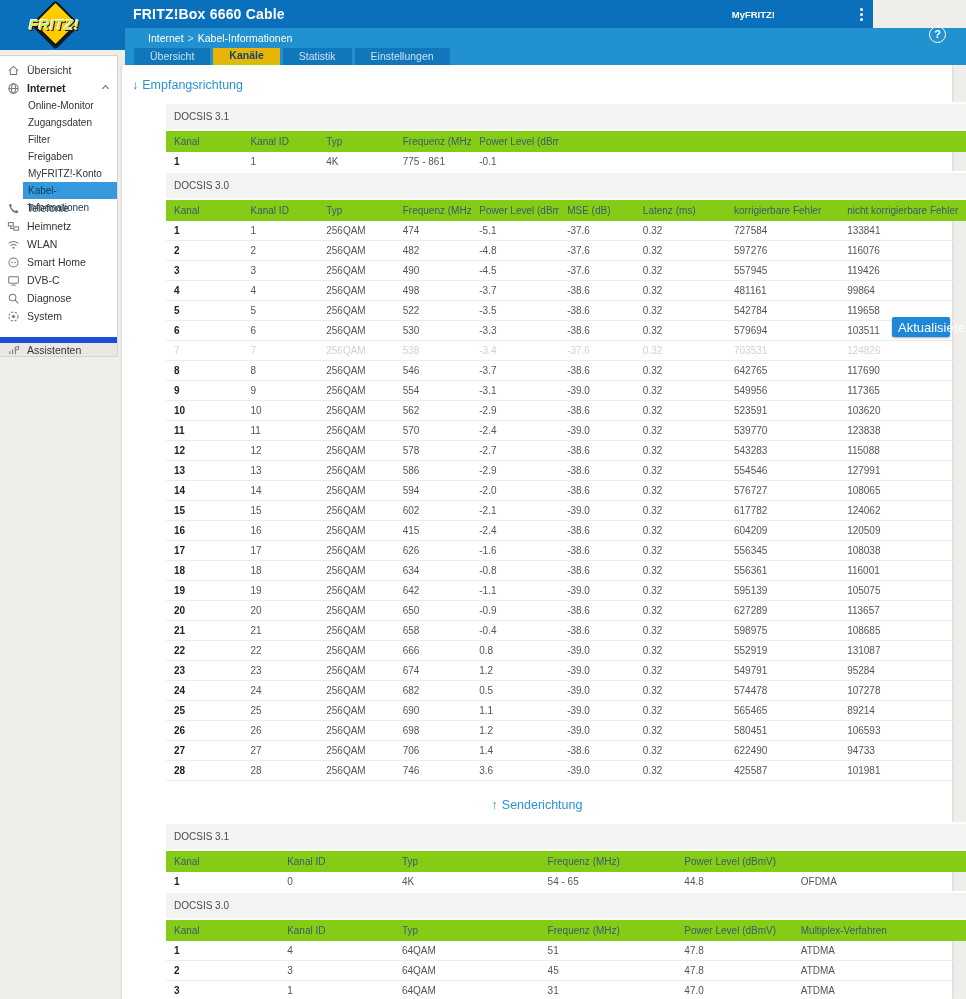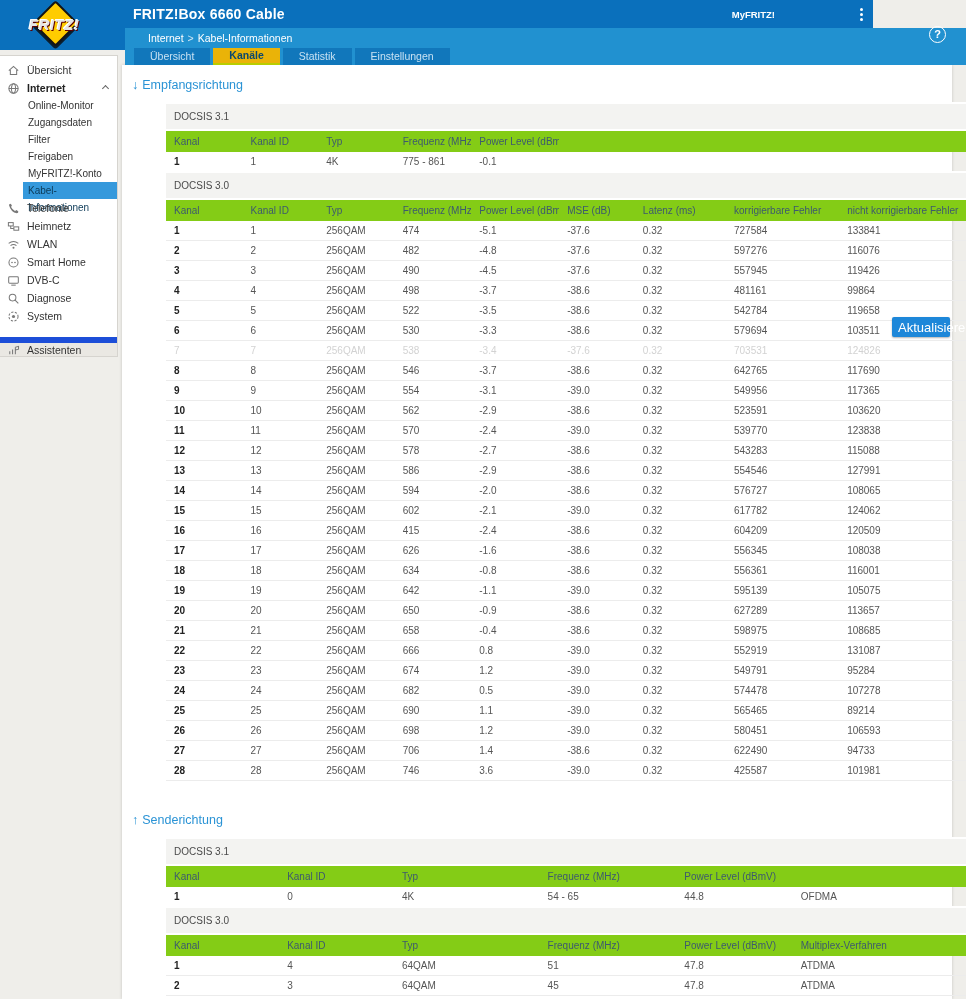--- a/index.html
+++ b/index.html
@@ -17,7 +17,7 @@
   .logo-block { position:absolute; left:0; top:0; width:125px; height:50px; background:#0a70bc; z-index:6; cursor:pointer; }
   .diamond { position:absolute; left:39px; top:7px; width:33px; height:33px; background:#ffcc00;
     transform:rotate(45deg); border:2px solid #141414; border-radius:3px; box-shadow:2px 2px 0 rgba(10,10,10,.8); }
-  .logo-text { position:absolute; left:29px; top:16px; z-index:7; color:#e5e5e5; font-weight:bold; font-style:italic;
+  .logo-text { position:absolute; left:29px; top:16px; z-index:7; color:#bef264; font-weight:bold; font-style:italic;
     font-size:15px; letter-spacing:.5px; text-shadow:-1px -1px 0 #fff,1px 1px 0 #5d0000; }
   .crumbbar { position:absolute; left:125px; top:28px; width:841px; height:20px; background:#2191d0;
     color:#fff; font-size:10.5px; line-height:20px; padding-left:23px; z-index:3; }

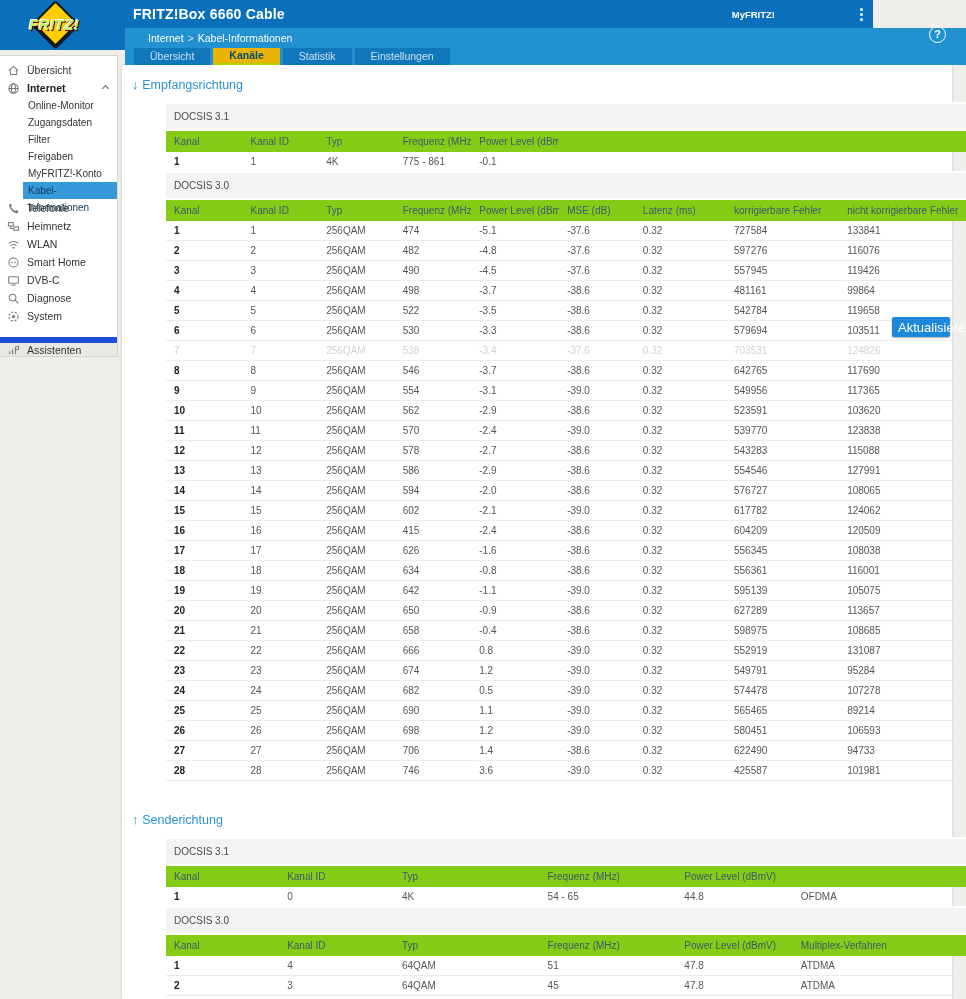--- a/index.html
+++ b/index.html
@@ -45,7 +45,7 @@
     padding:6px 8px; box-shadow:0 0 3px rgba(0,0,0,.18); z-index:1; }
   .dir-heading { color:#2a93d5; font-size:12.5px; font-weight:normal; margin:7px 2px 10px 2px; }
   .dir-heading .arr { margin-right:4px; }
-  .dir-heading.send { margin-top:32px; }
+  .dir-heading.send { margin-top:17px;text-align:center; }
   table.datatable { width:100%; border-collapse:collapse; table-layout:fixed;margin-left:36px; }
   tr.section td { background:#f3f3f1; color:#4a4a4a; font-size:10px; padding:7px 8px; border-bottom:2px solid #fff; border-top:2px solid #fff; }
   tr.head th { background:#84cc16; color:#3d5a6e; font-weight:normal; text-align:left; font-size:10px; padding:5px 8px;

